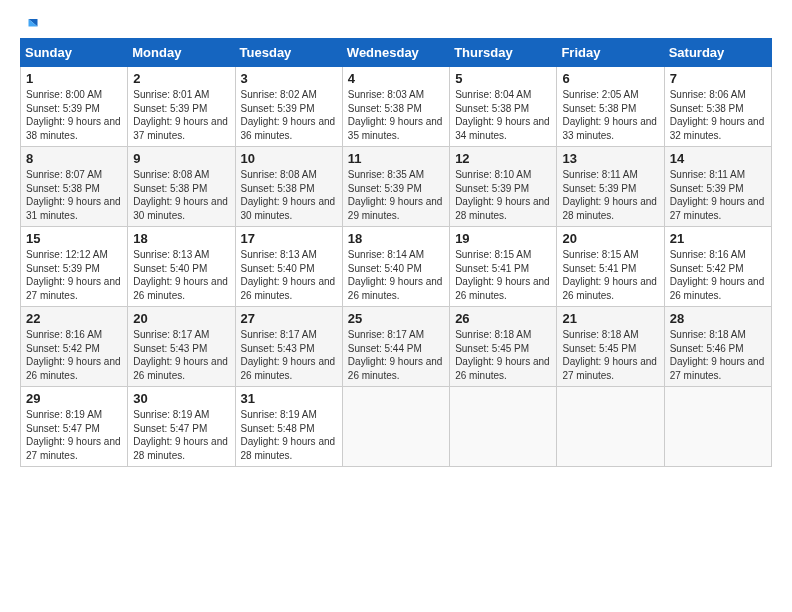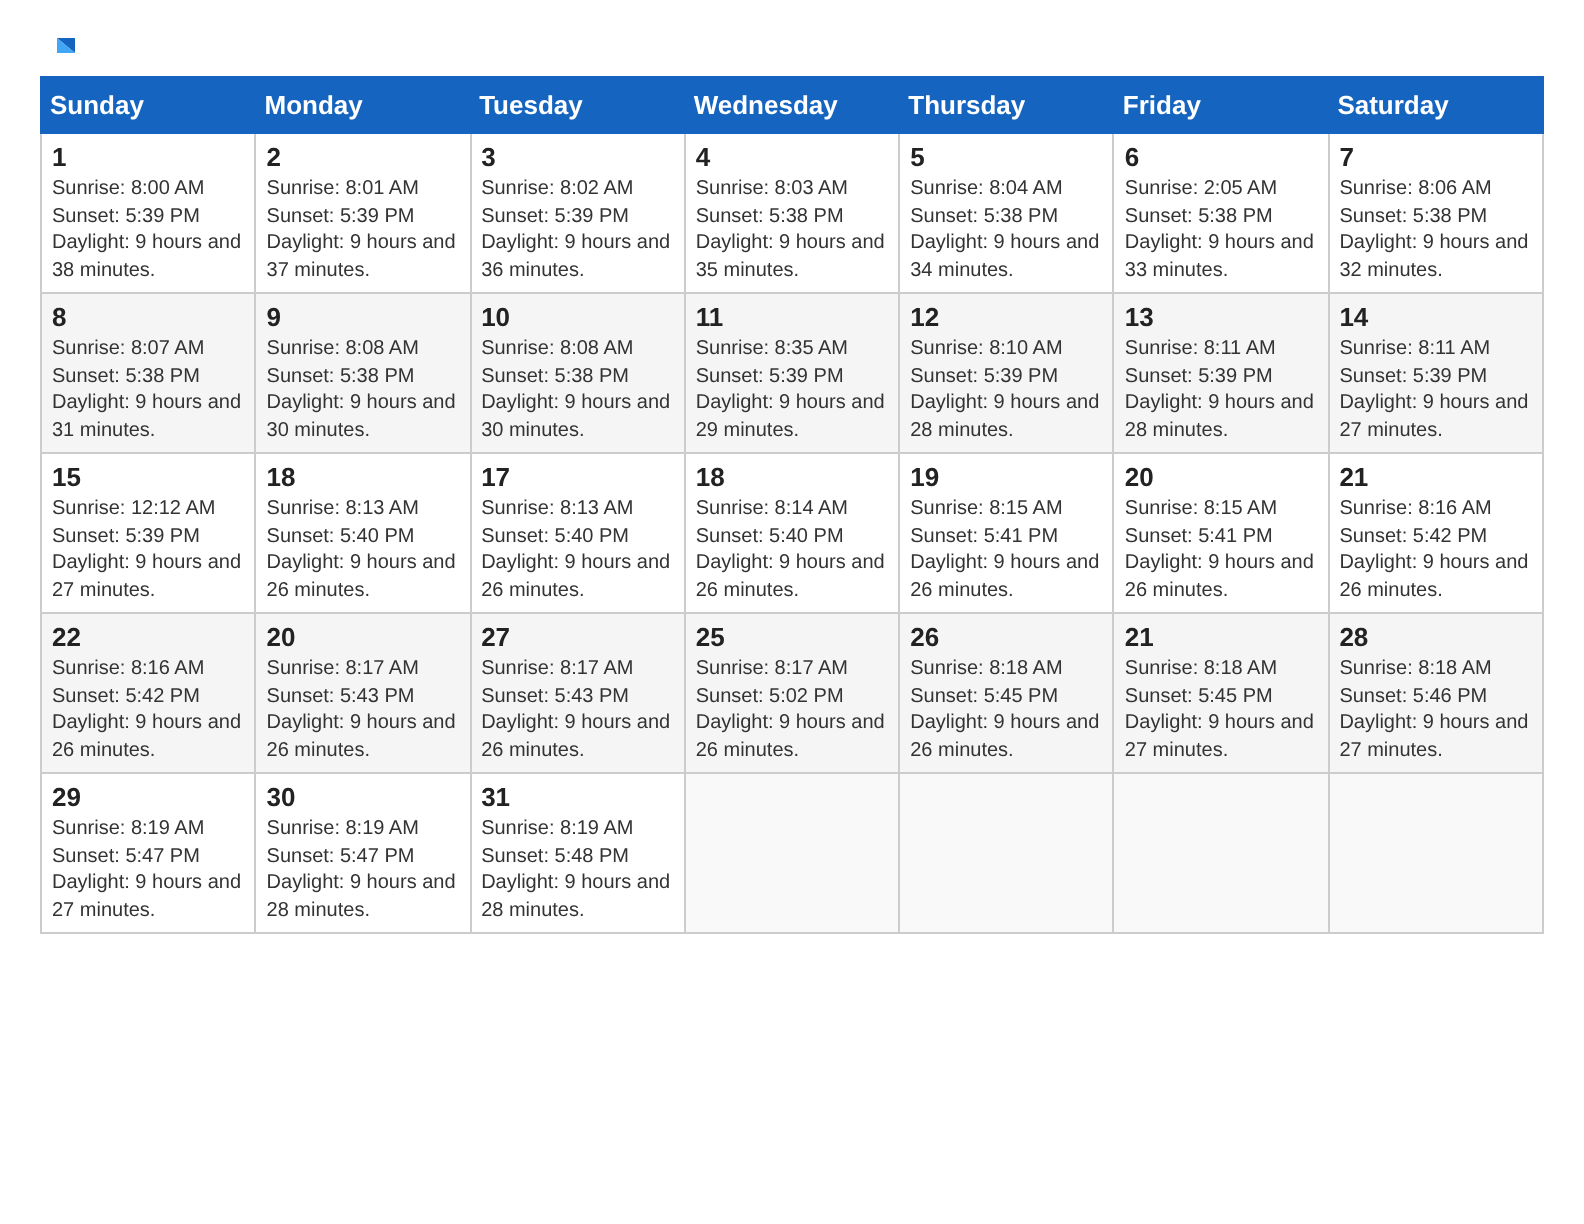--- a/index.html
+++ b/index.html
@@ -329,7 +329,7 @@
         <span class="day-number">25</span>
         <div class="day-info">
           <span>Sunrise: 8:17 AM</span><br>
-          <span>Sunset: 5:02 PM</span><br>
+          <span>Sunset: 5:44 PM</span><br>
           <span>Daylight: 9 hours and 26 minutes.</span>
         </div>
       </td>

